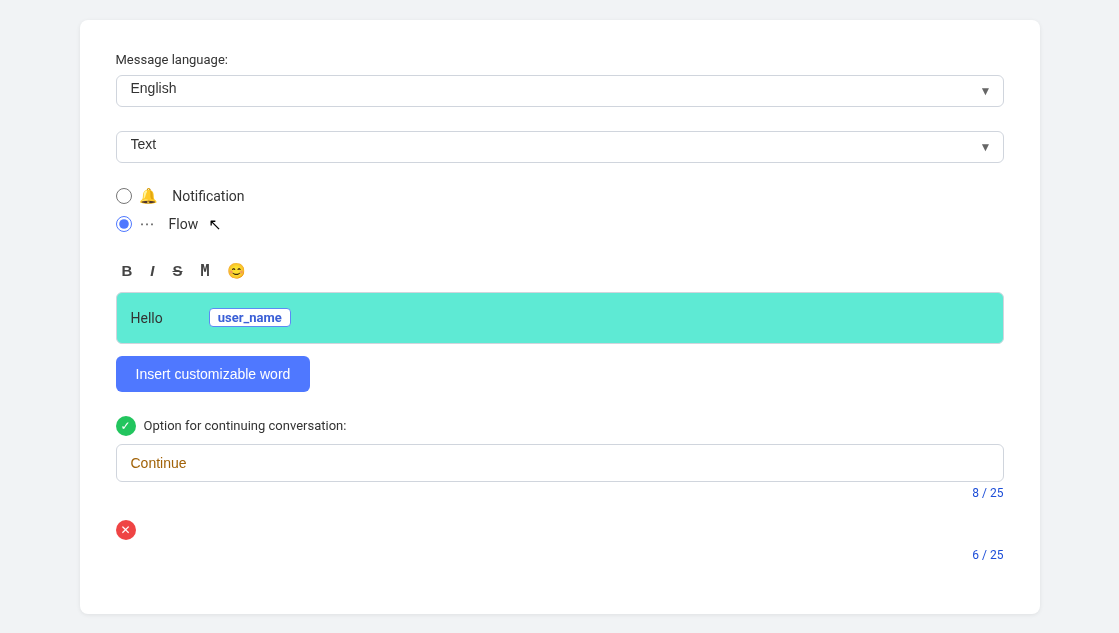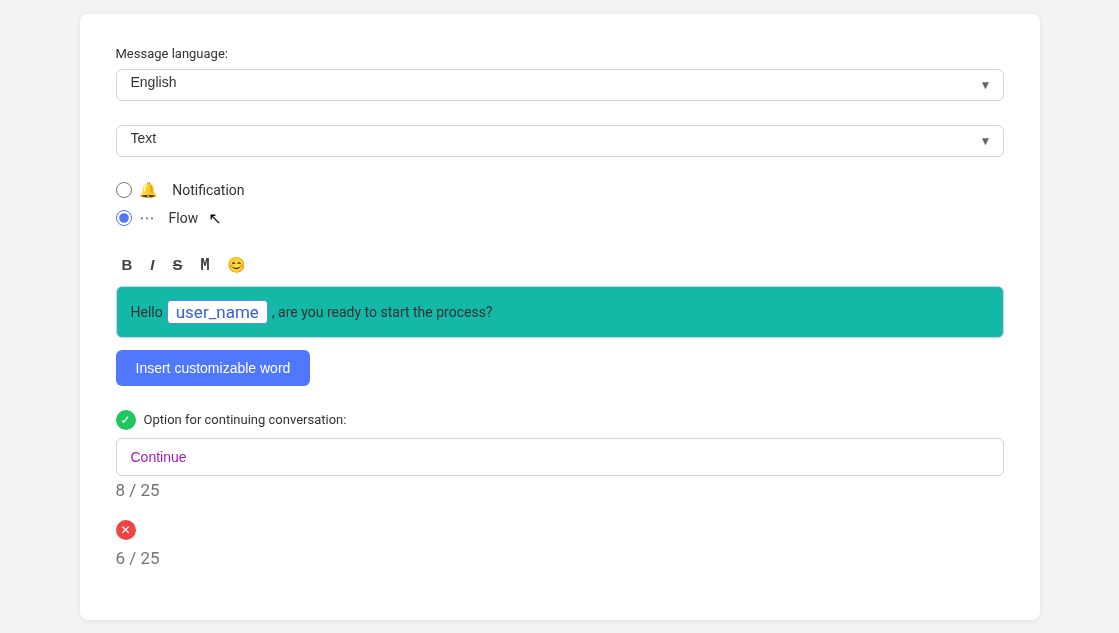--- a/index.html
+++ b/index.html
@@ -110,7 +110,7 @@
       align-items: center;
       flex-wrap: wrap;
       gap: 4px;
-      background: #14b8a6;
+      background: #5eead4;
       margin-bottom: 12px;
     }
     .message-text {

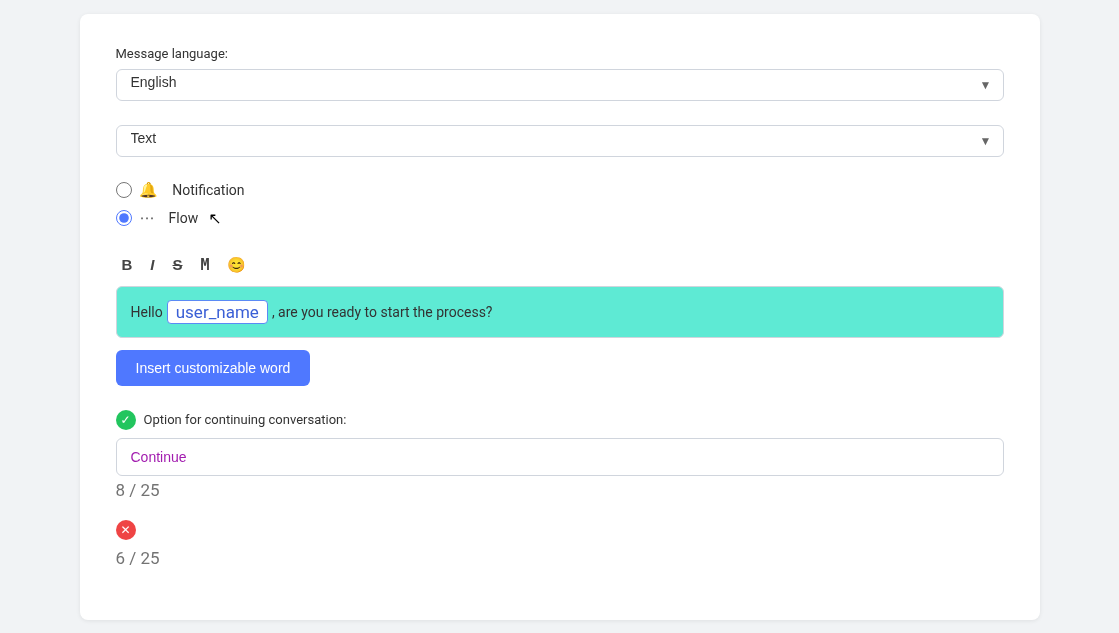--- a/index.html
+++ b/index.html
@@ -123,8 +123,9 @@
       color: #3a5fd6;
       border-radius: 4px;
       padding: 1px 8px;
-      font-size: 17px;
-      font-weight: 400;
+      font-size: 13px;
+      font-weight: 700;
+      margin-left: 42px;
     }
     .insert-btn {
       background: #4f78ff;

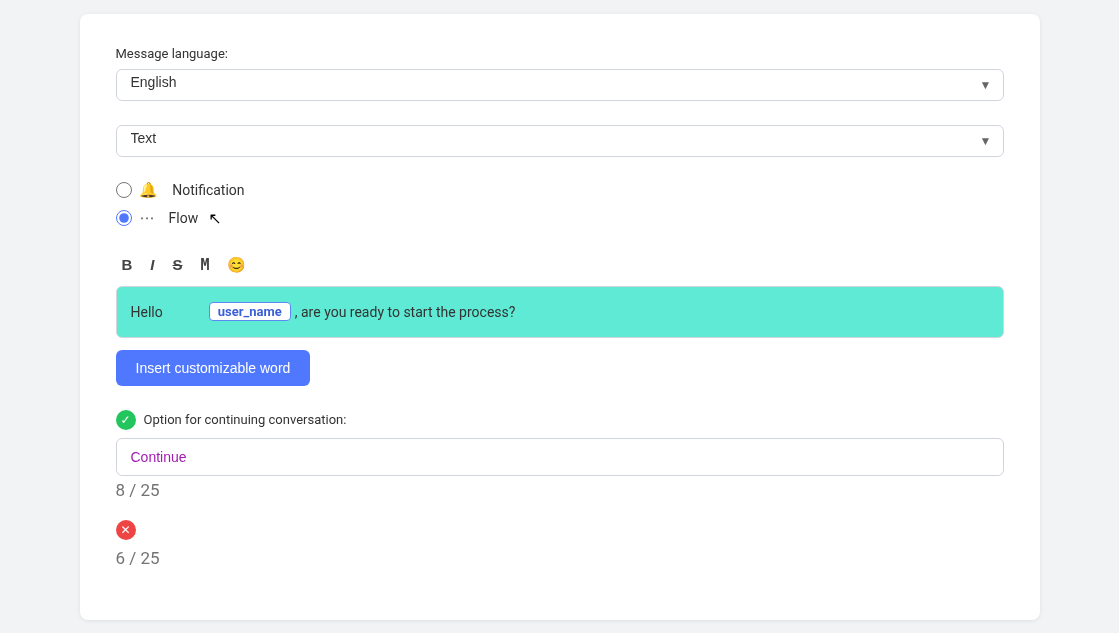--- a/index.html
+++ b/index.html
@@ -261,7 +261,6 @@
   <div class="message-box">
     <span class="message-text">Hello</span>
     <span class="tag-pill">user_name</span>
-    <span class="message-text">, are you ready to start the process?</span>
   </div>
 
   

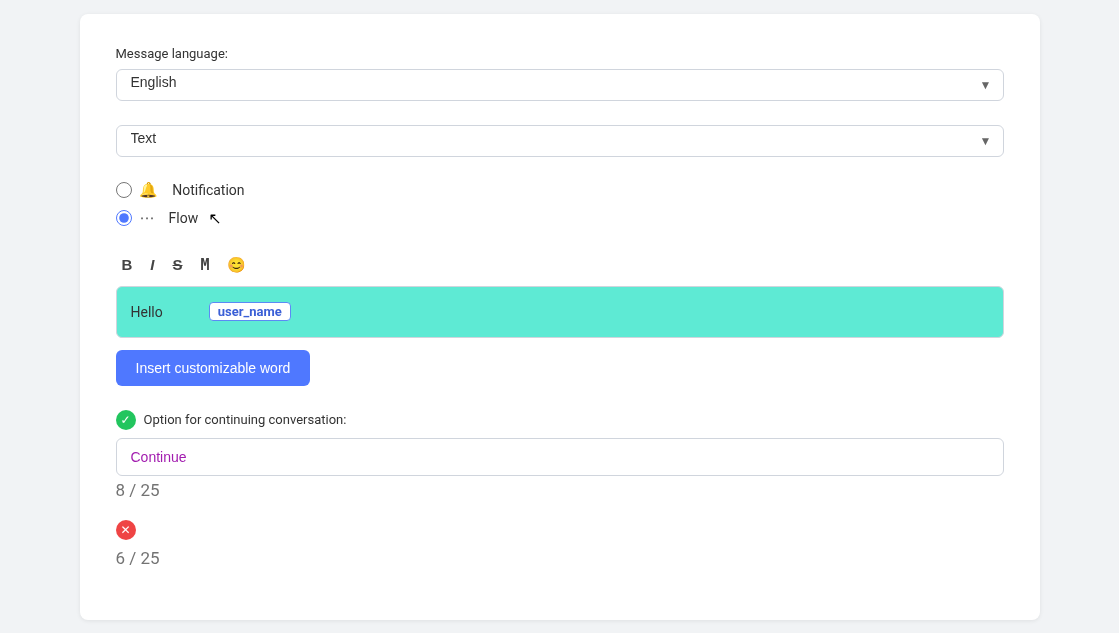--- a/index.html
+++ b/index.html
@@ -184,7 +184,7 @@
       border: 1px solid #d0d5dd;
       border-radius: 6px;
       font-size: 14px;
-      color: #a21caf;
+      color: #a16207;
       outline: none;
     }
     .char-count {

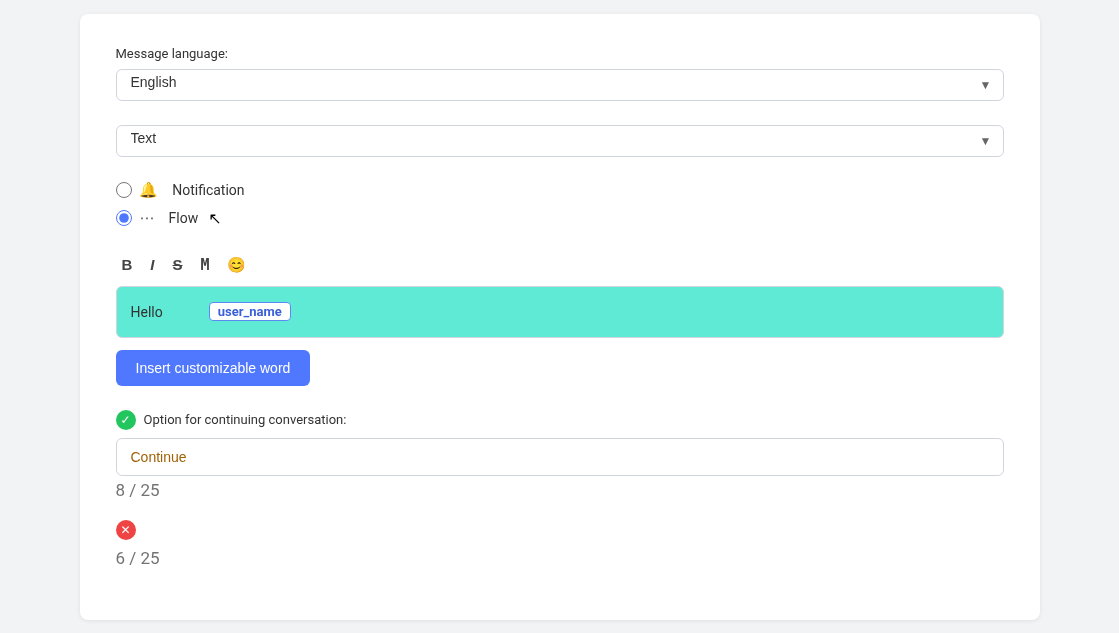--- a/index.html
+++ b/index.html
@@ -188,8 +188,9 @@
       outline: none;
     }
     .char-count {
-      font-size: 17px;
-      color: #737373;
+      text-align: right;
+      font-size: 12px;
+      color: #1d4ed8;
       margin-top: 4px;
     }
     .cursor-icon {

